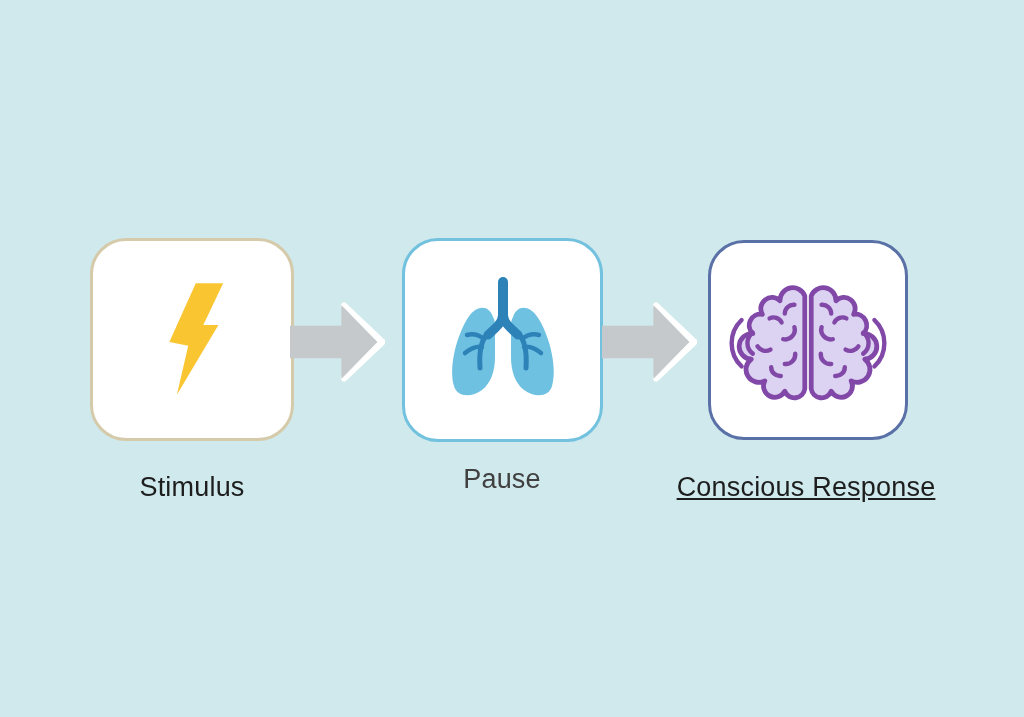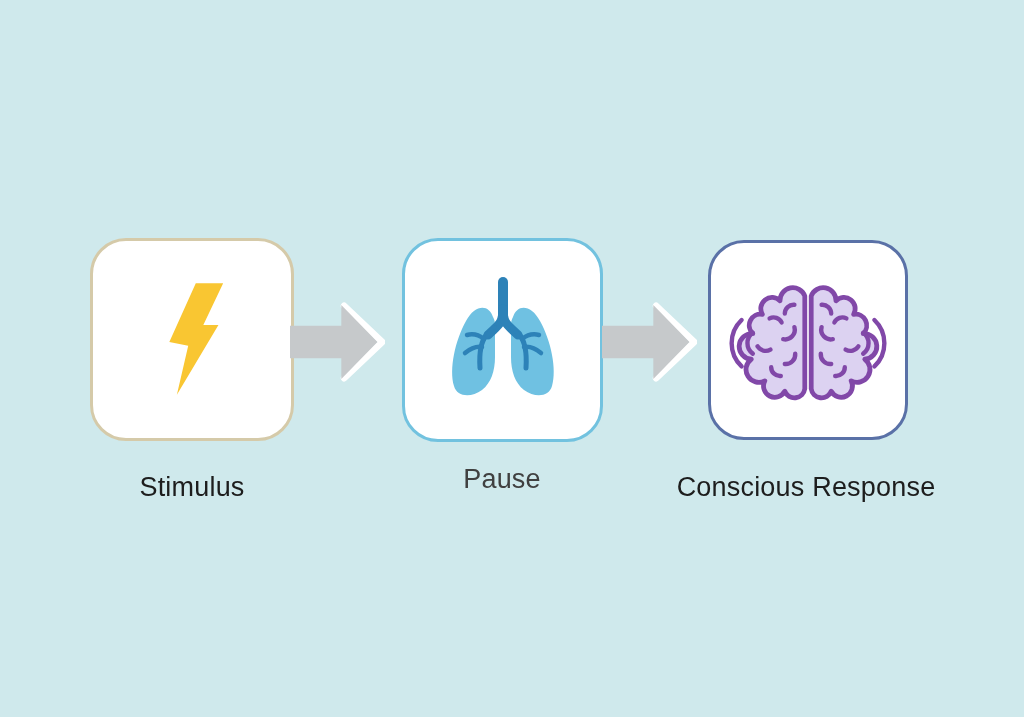--- a/index.html
+++ b/index.html
@@ -144,7 +144,7 @@
     <div>Pause</div>
   </div>
 
-  <div class="step-label label-3" style="color: rgb(29, 29, 29);">
+  <div class="step-label label-3" style="color: rgb(29, 29, 29); text-decoration: underline;">
     <span>Conscious Response</span>
   </div>
 

